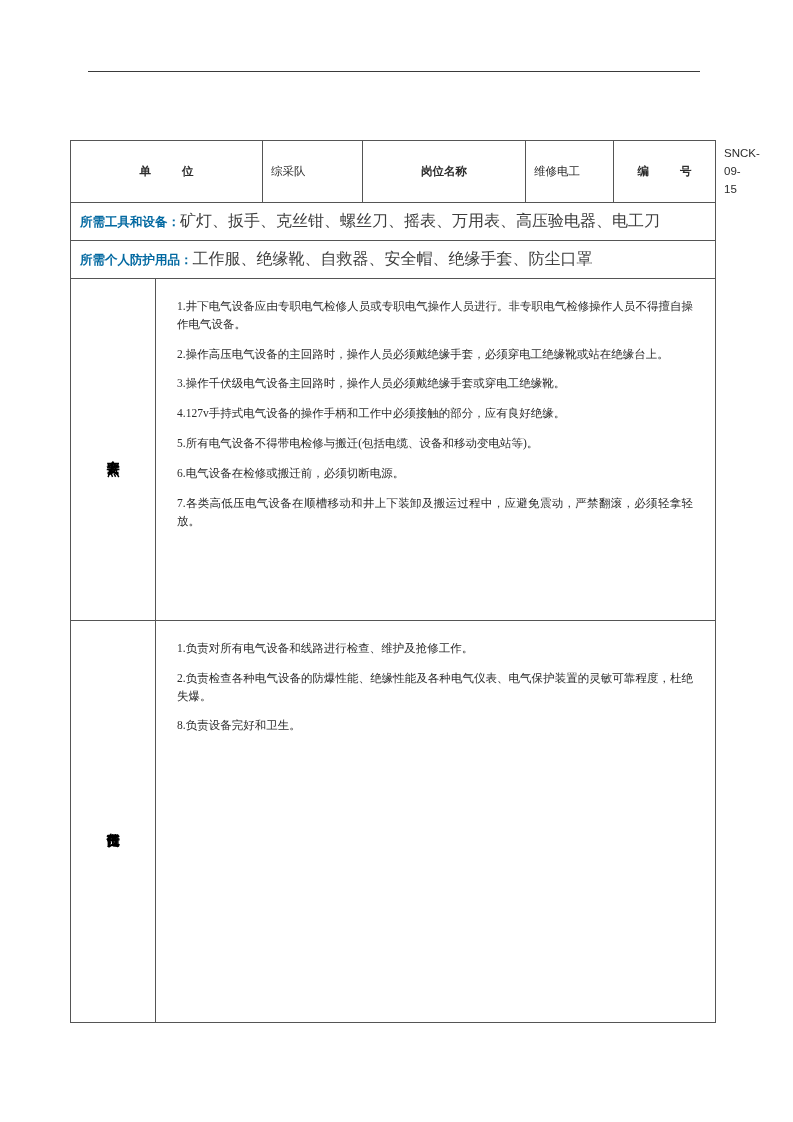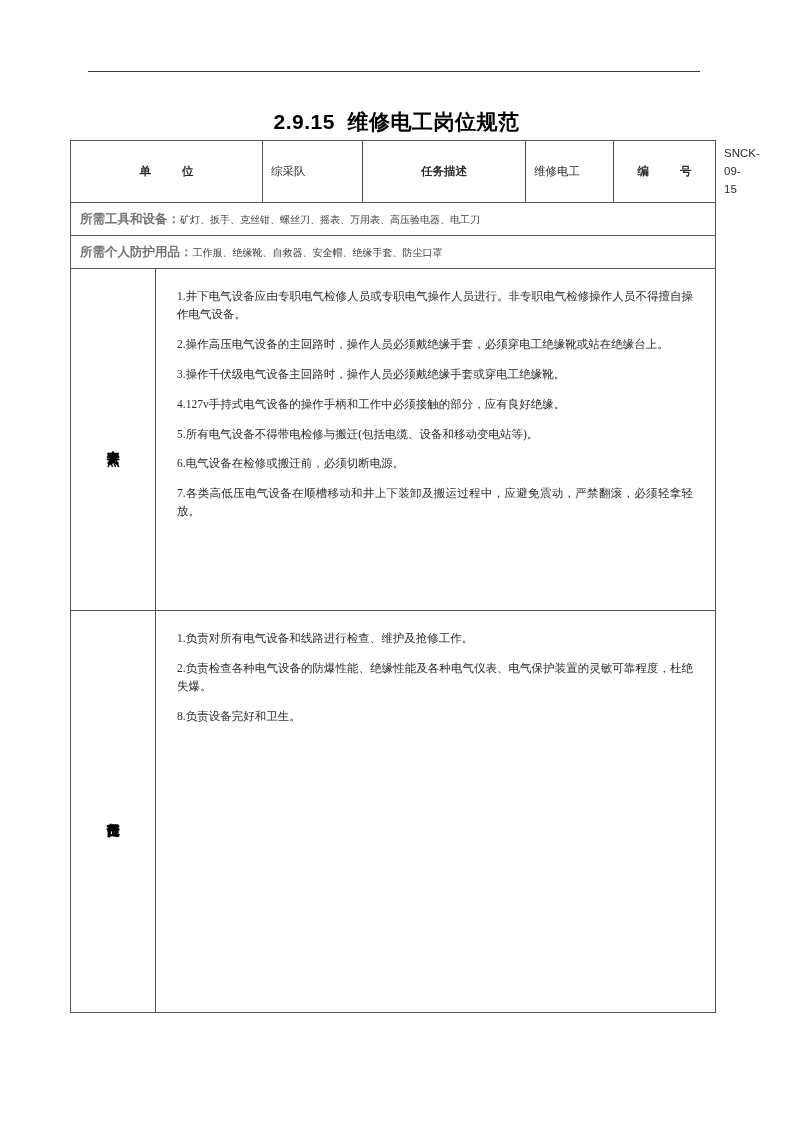--- a/index.html
+++ b/index.html
@@ -166,7 +166,6 @@
 
   <div class="header-rule"></div>
 
-  <div class="doc-title">2.9.15  维修电工岗位规范</div>
 
   <table class="spec">
     <colgroup>

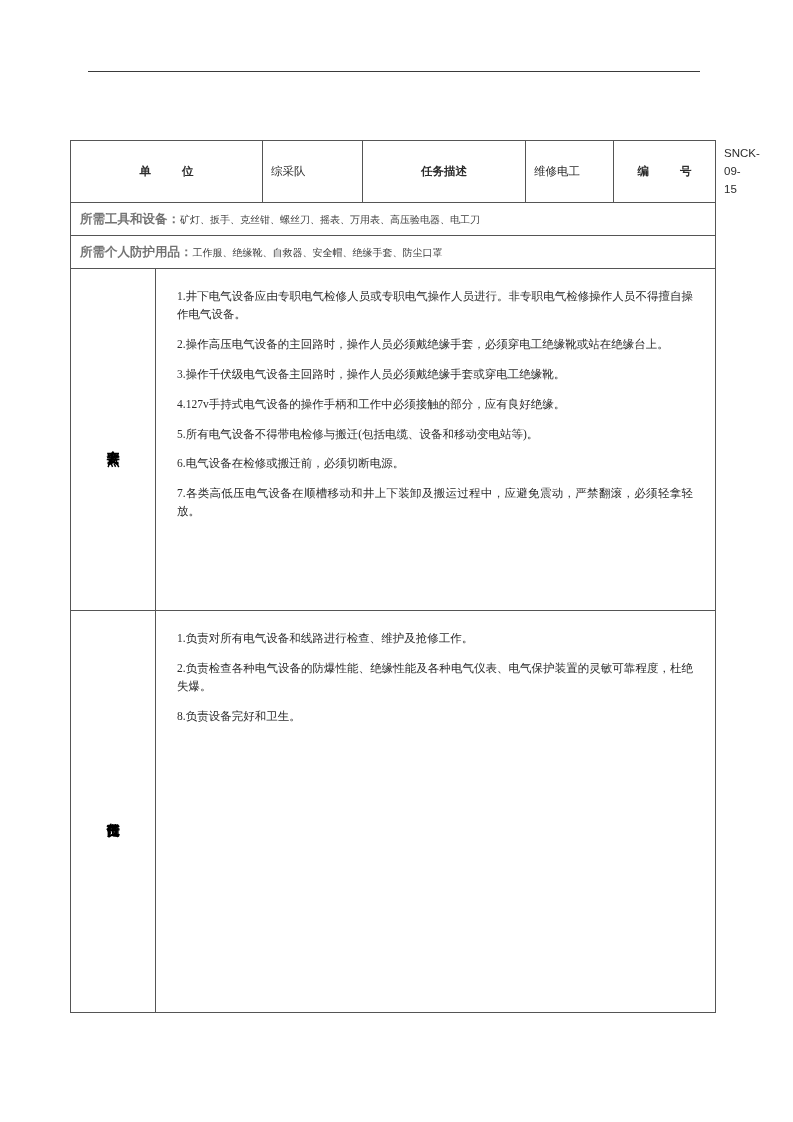--- a/index.html
+++ b/index.html
@@ -181,7 +181,7 @@
       <tr class="row-h1">
         <td class="lbl lbl-wide" colspan="2">单     位</td>
         <td class="val" colspan="1">综采队</td>
-        <td class="lbl" style="width:0">任务描述</td>
+        <td class="lbl" style="width:0">岗位名称</td>
         <td class="val">维修电工</td>
         <td class="lbl lbl-wide">编     号</td>
         <td class="val">SNCK-09-15</td>

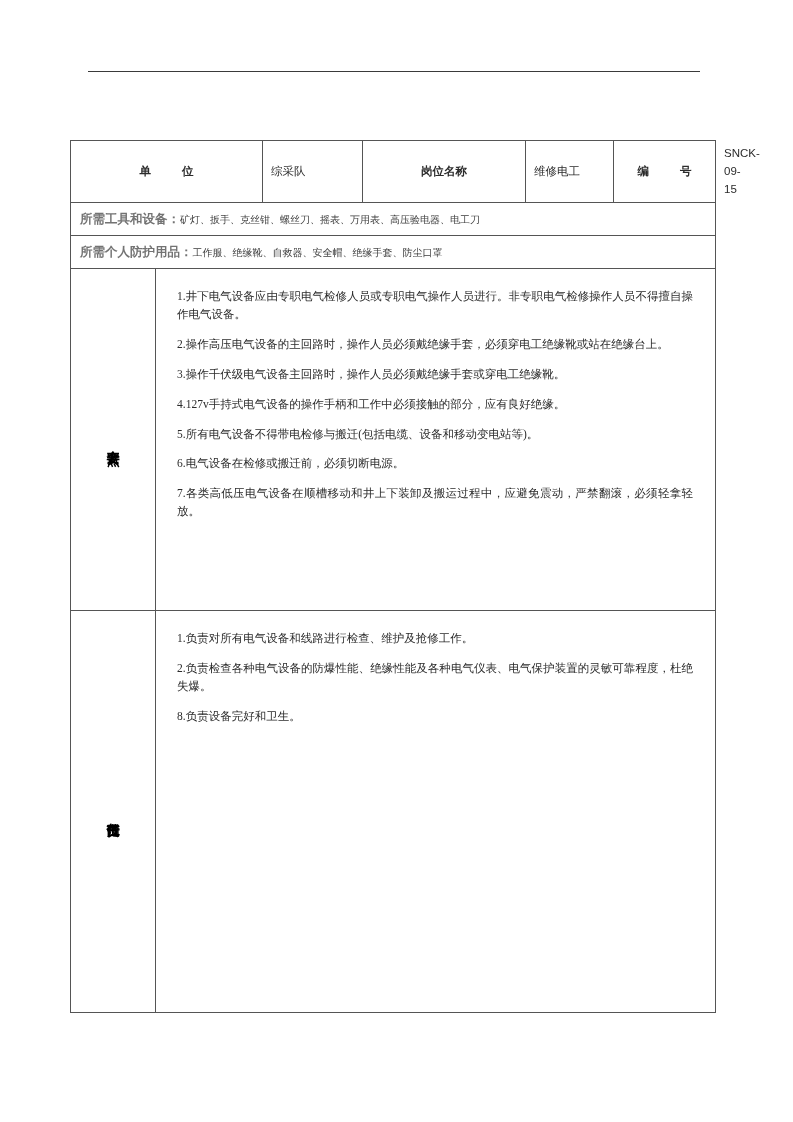--- a/index.html
+++ b/index.html
@@ -105,7 +105,7 @@
     font-family: "Liberation Sans", "DejaVu Sans", sans-serif;
     font-weight: bold;
     font-size: 12.5px;
-    color: #737373;
+    color: #0369a1;
   }
   .fullrow .body {
     font-family: Liberation Sans, sans-serif;

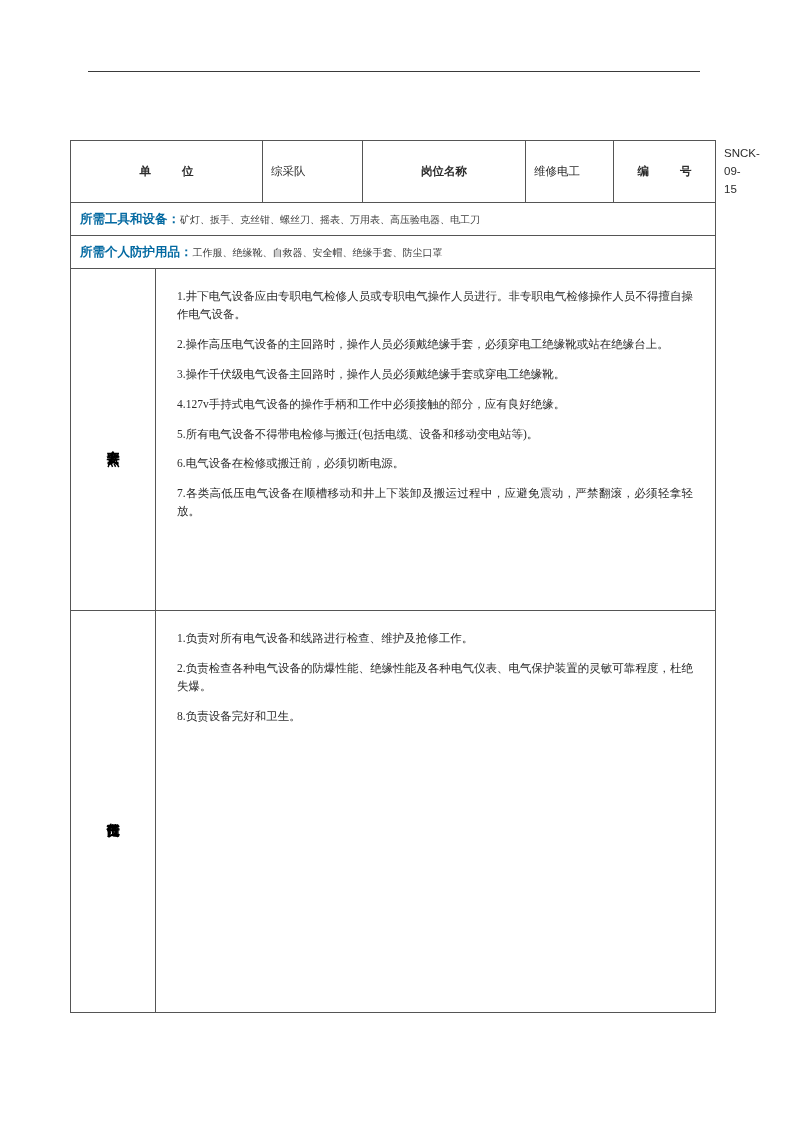--- a/index.html
+++ b/index.html
@@ -109,7 +109,7 @@
   }
   .fullrow .body {
     font-family: Liberation Sans, sans-serif;
-    font-size: 10px;
+    font-size: 16px;
     color: #3d3d3d;
   }
 

